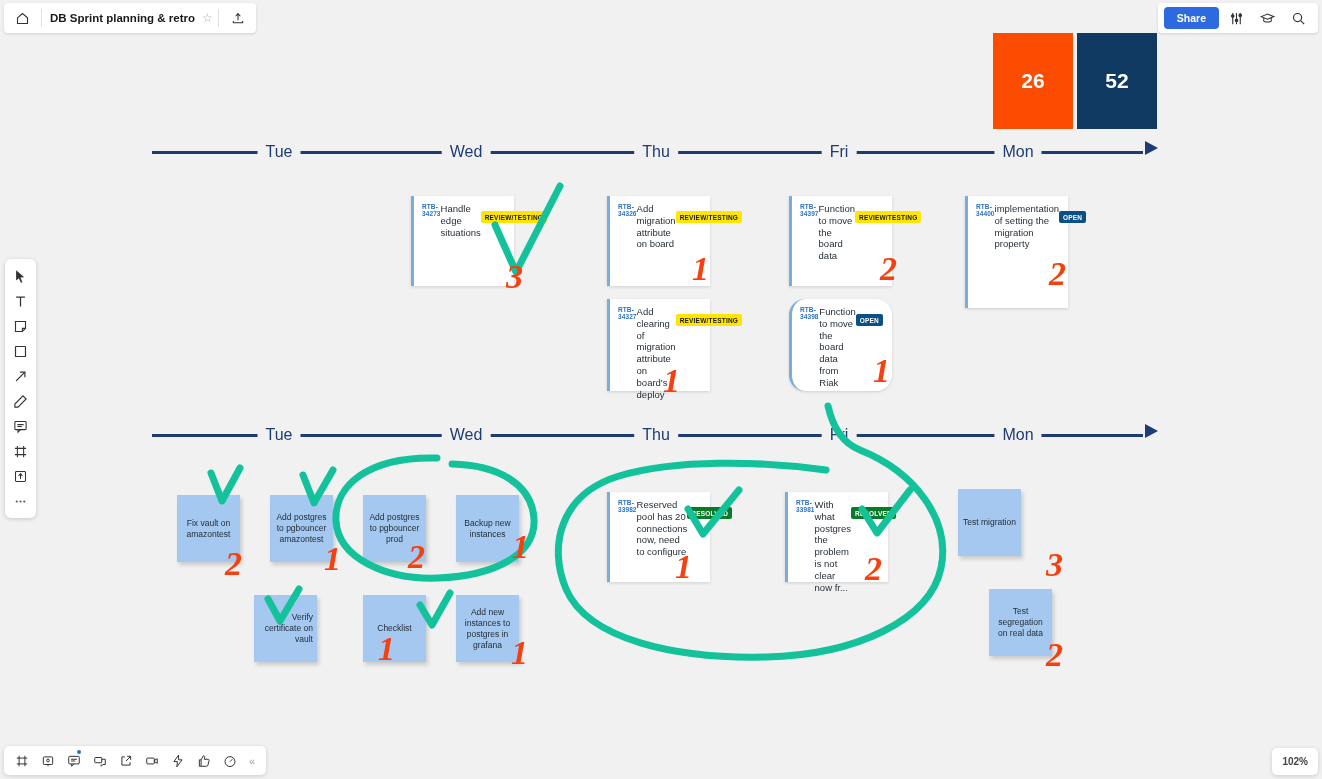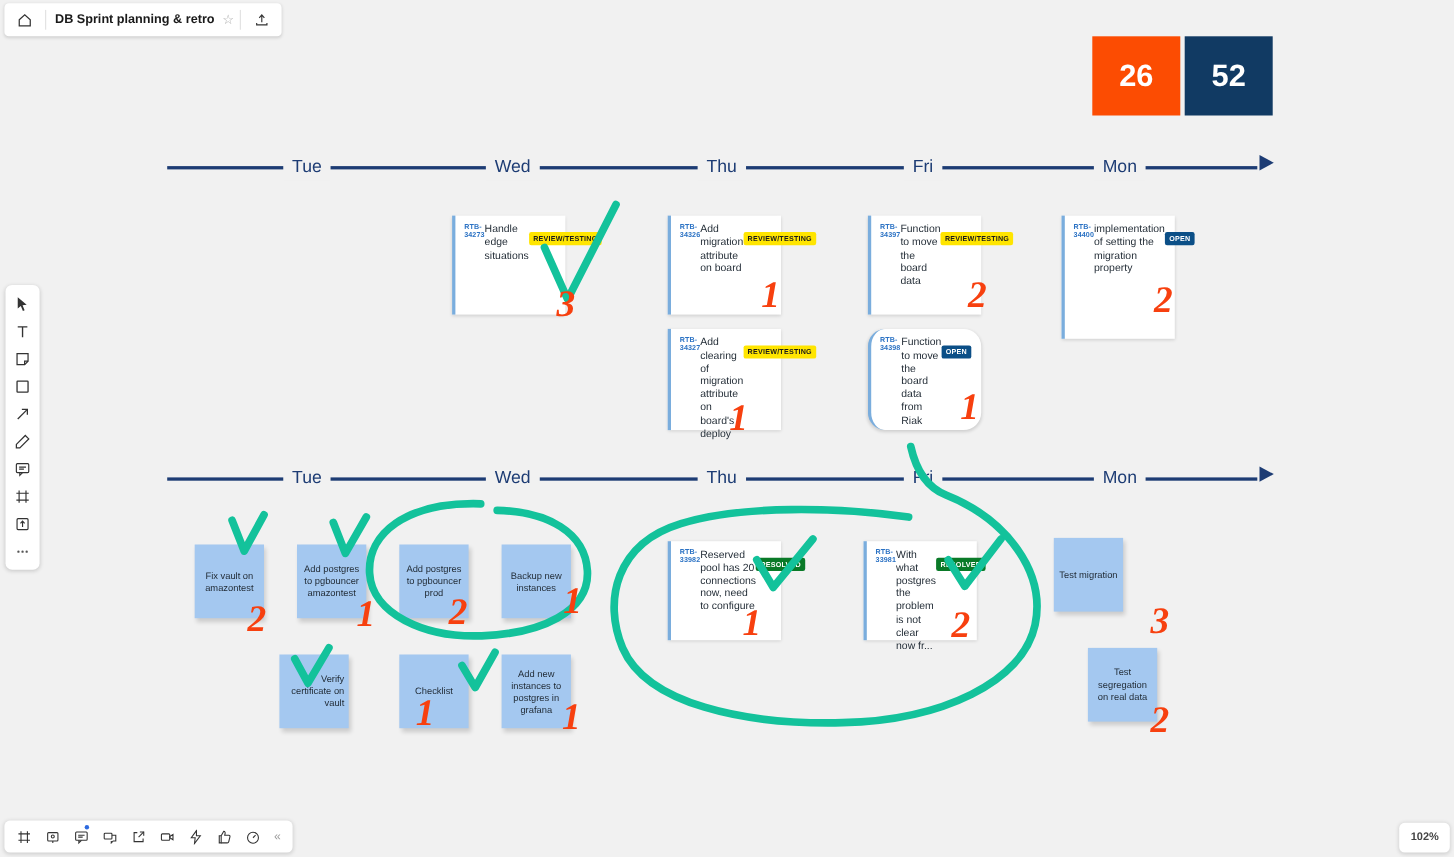--- a/index.html
+++ b/index.html
@@ -231,6 +231,29 @@
     </div>
   </div>
 
+  <div class="topbar-right">
+    <button class="share-btn">Share</button>
+    <div class="tb-btn">
+      <svg width="15" height="15" viewBox="0 0 24 24" fill="none" stroke="#333" stroke-width="1.8">
+        <path d="M6 3 V21 M12 3 V21 M18 3 V21"></path>
+        <circle cx="6" cy="8" r="2" fill="#333"></circle>
+        <circle cx="12" cy="15" r="2" fill="#333"></circle>
+        <circle cx="18" cy="7" r="2" fill="#333"></circle>
+      </svg>
+    </div>
+    <div class="tb-btn">
+      <svg width="15" height="15" viewBox="0 0 24 24" fill="none" stroke="#333" stroke-width="1.7">
+        <path d="M2 9 L12 5 L22 9 L12 13 Z"></path>
+        <path d="M6 11 V16 C6 18 18 18 18 16 V11"></path>
+      </svg>
+    </div>
+    <div class="tb-btn">
+      <svg width="15" height="15" viewBox="0 0 24 24" fill="none" stroke="#333" stroke-width="1.9">
+        <circle cx="10.5" cy="10.5" r="6.5"></circle>
+        <path d="M15.5 15.5 L21 21"></path>
+      </svg>
+    </div>
+  </div>
 
   <div class="counter" id="counter-orange">26</div>
   <div class="counter" id="counter-navy">52</div>

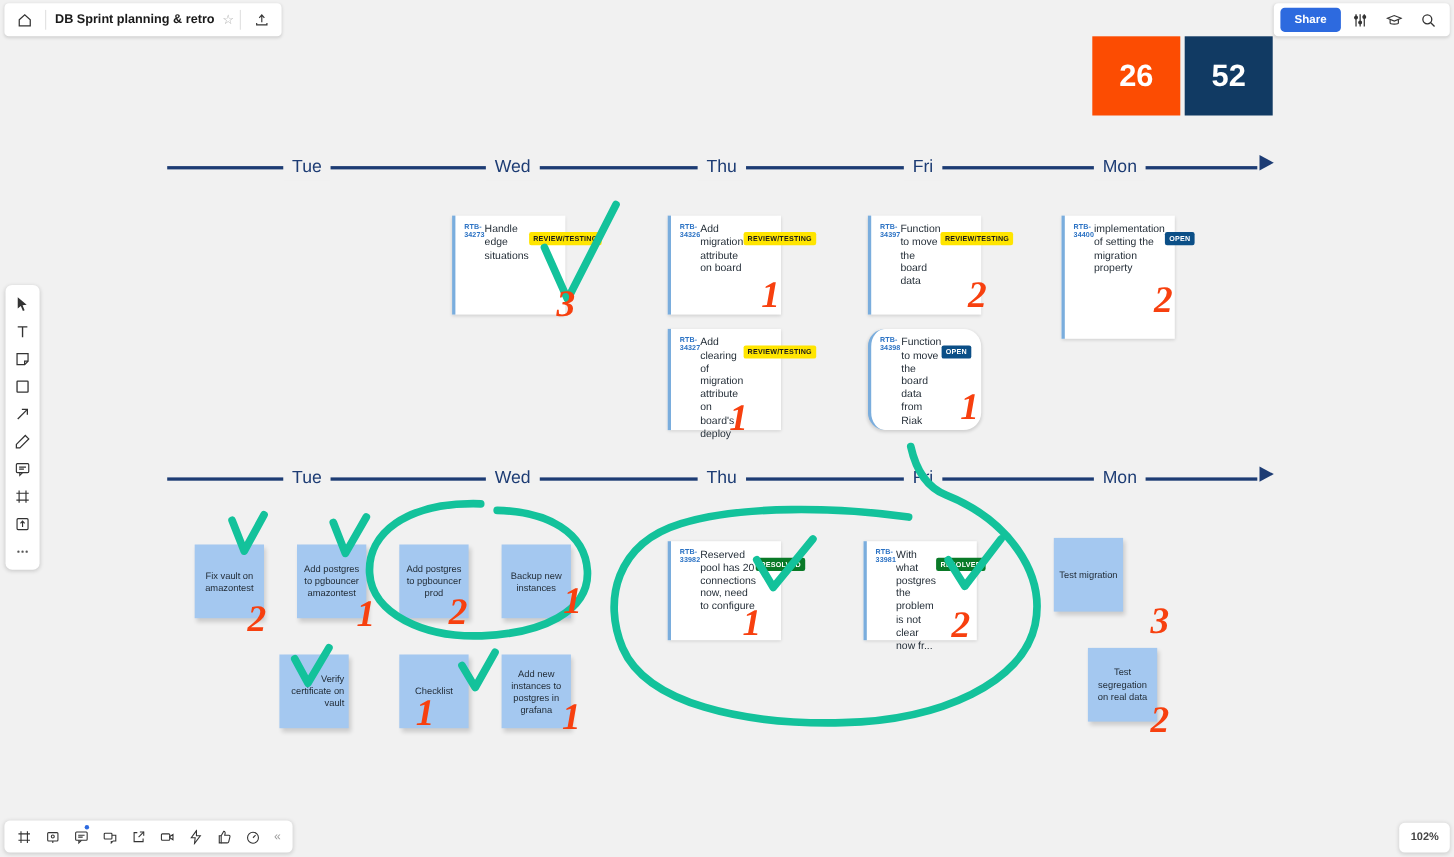--- a/index.html
+++ b/index.html
@@ -114,9 +114,9 @@
   
   .counter {
     position: absolute;
-    width: 80px; height: 72px;
+    width: 80px; height: 96px;
     display: flex; align-items: center; justify-content: center;
-    color: #ffffff; font-size: 28px; font-weight: bold;
+    color: #ffffff; font-size: 21px; font-weight: bold;
   }
   #counter-orange { left: 993px; top: 33px; background: #fc4c02; }
   #counter-navy   { left: 1077px; top: 33px; background: #113a63; }

